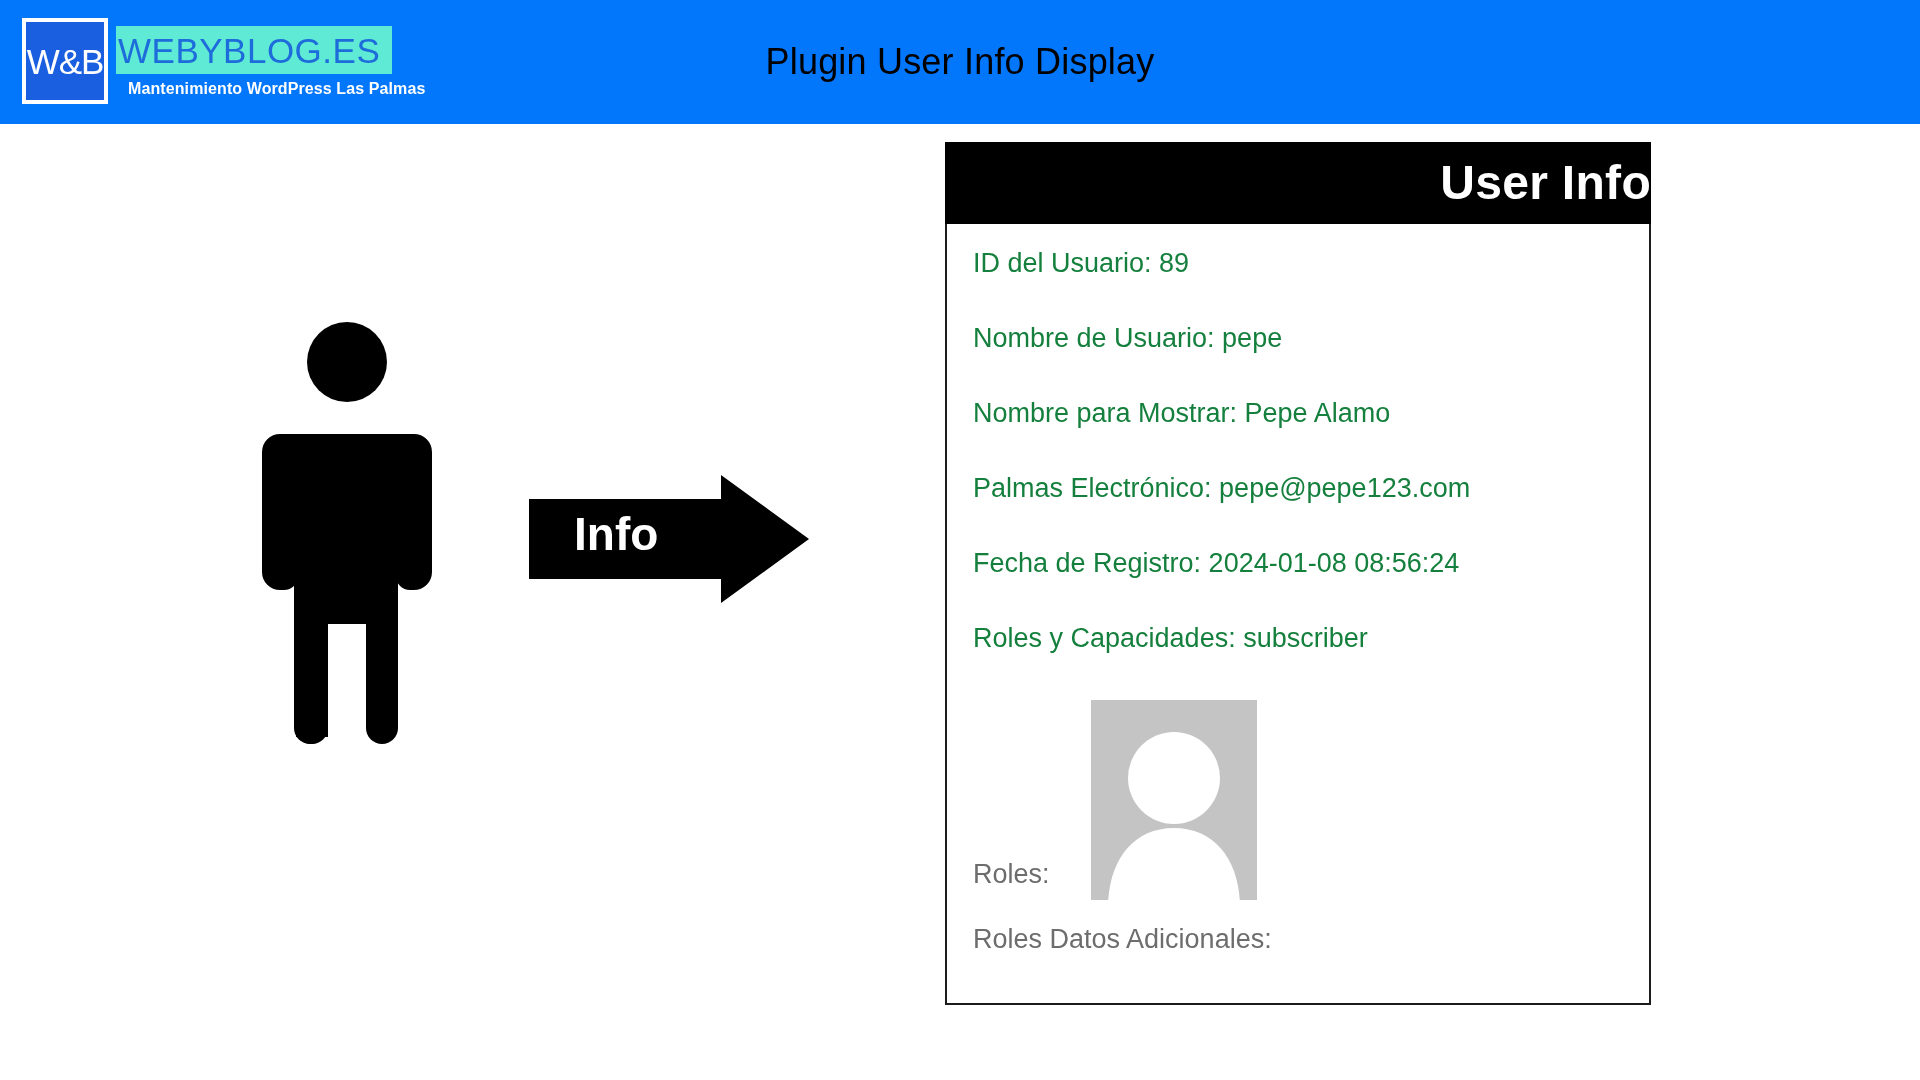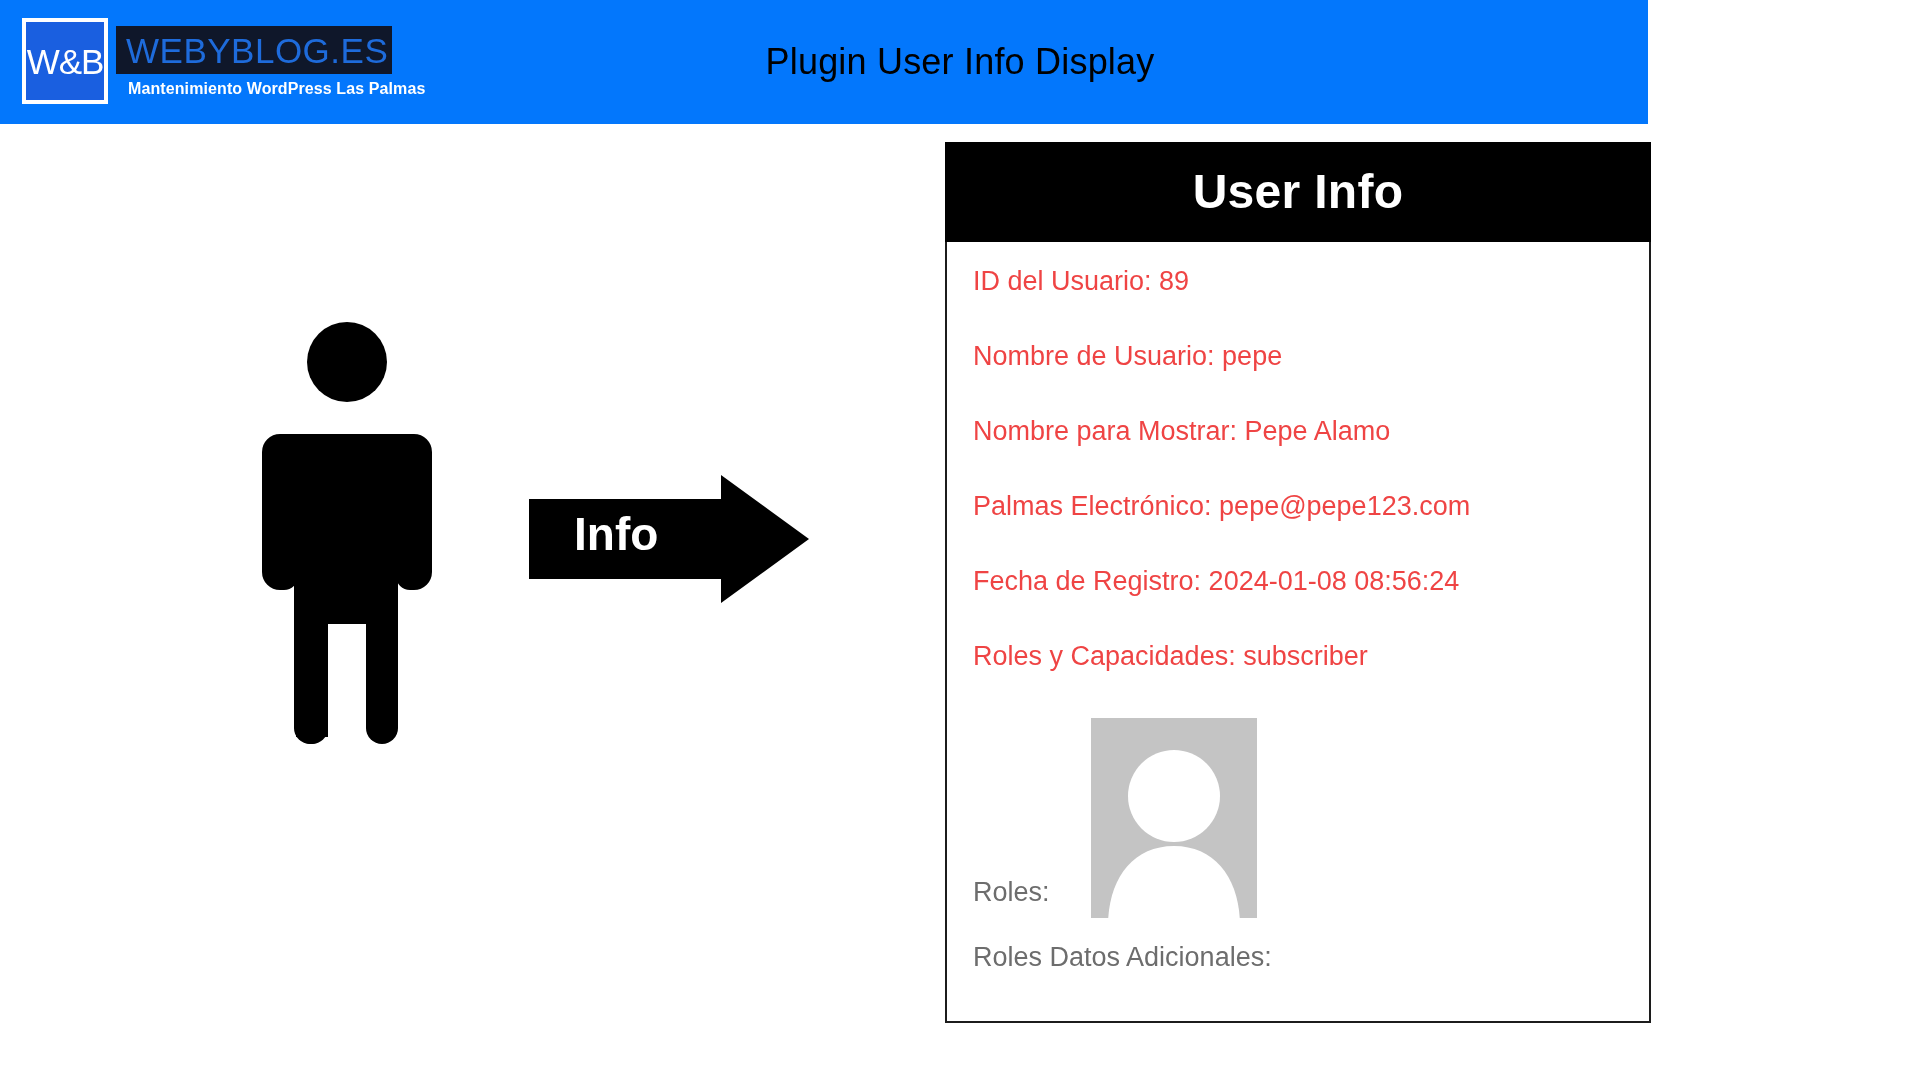--- a/index.html
+++ b/index.html
@@ -19,7 +19,7 @@
   .topbar {
     position: absolute;
     left: 0; top: 0;
-    width: 1648px;
+    width: 1920px;
     height: 124px;
     background: #0377fc;
   }

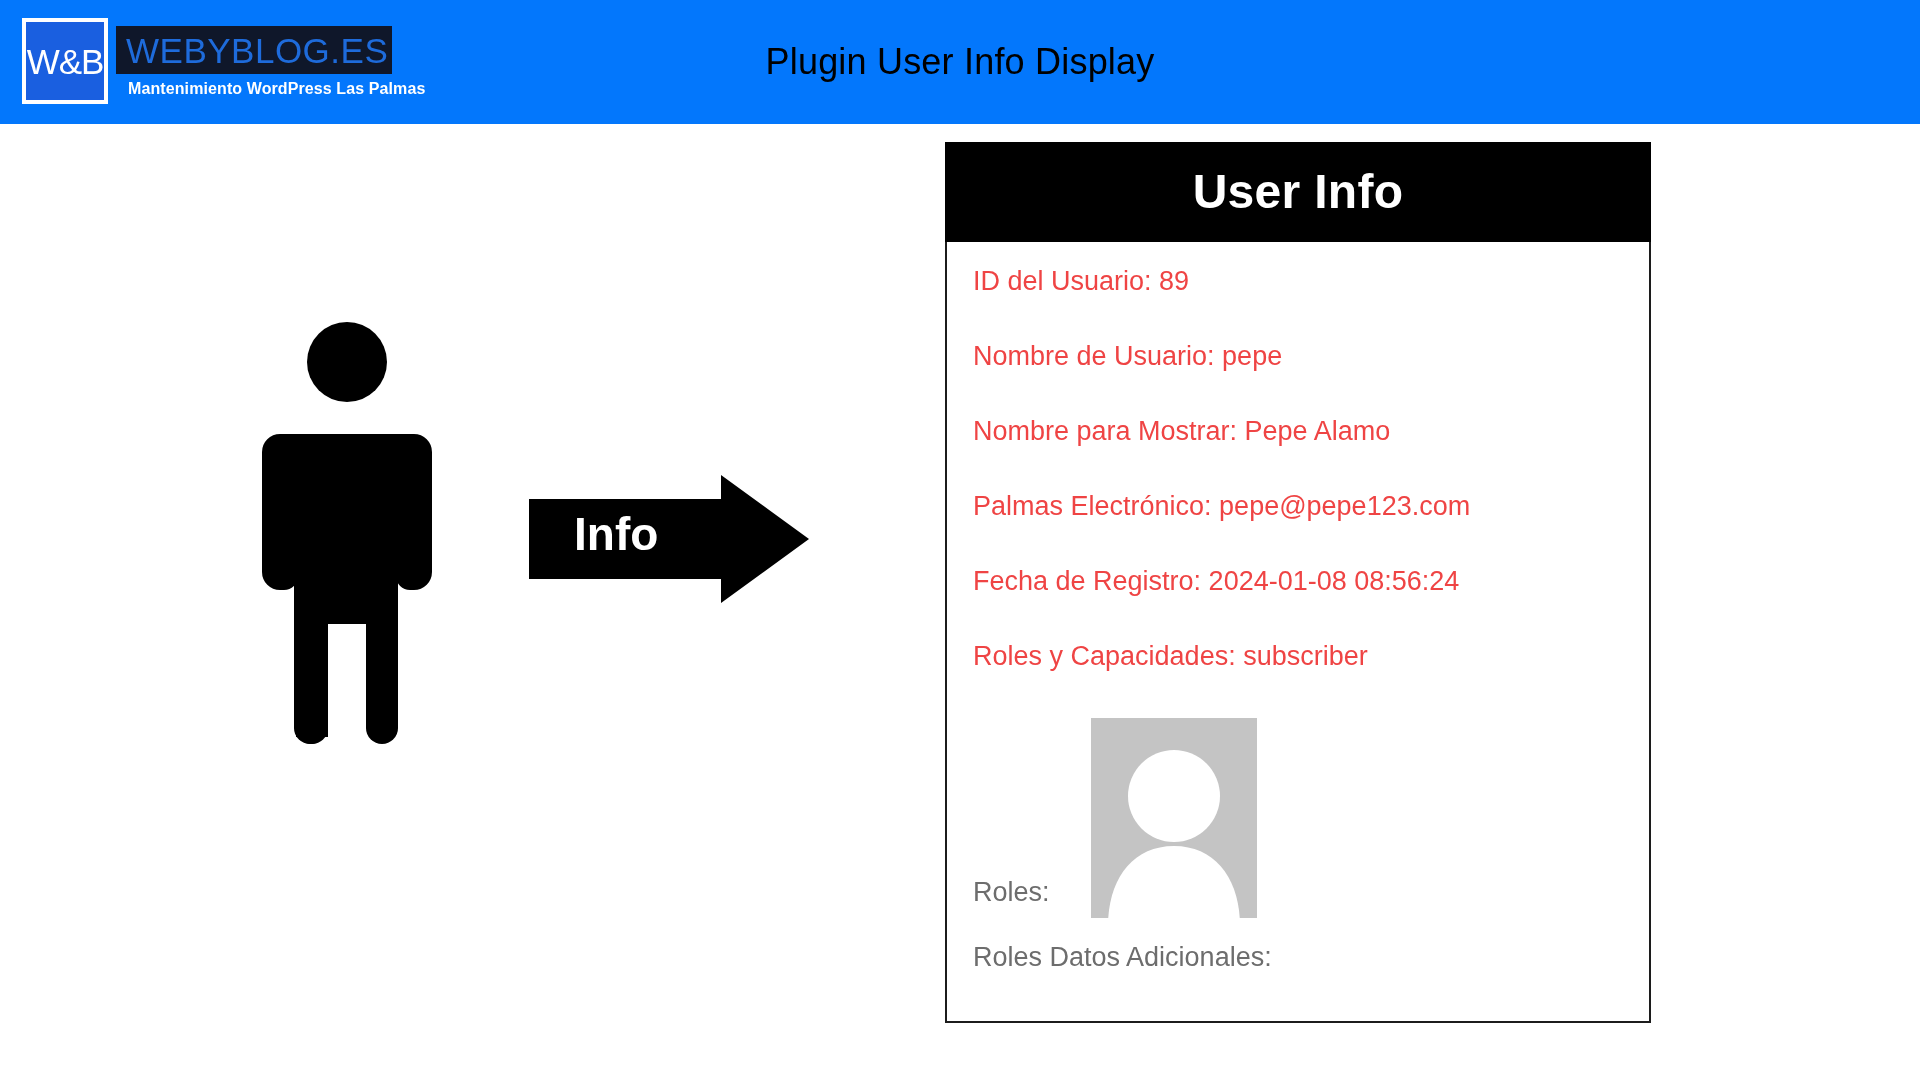--- a/index.html
+++ b/index.html
@@ -57,10 +57,10 @@
     top: 8px;
     width: 276px;
     height: 48px;
-    background: #0f172a;
-    display: flex;
-    align-items: center;
-    padding-left: 10px;
+    background: #5eead4;
+    display: flex;
+    align-items: center;
+    padding-left: 2px;
     box-sizing: border-box;
   }
   .logo-wordmark-text {

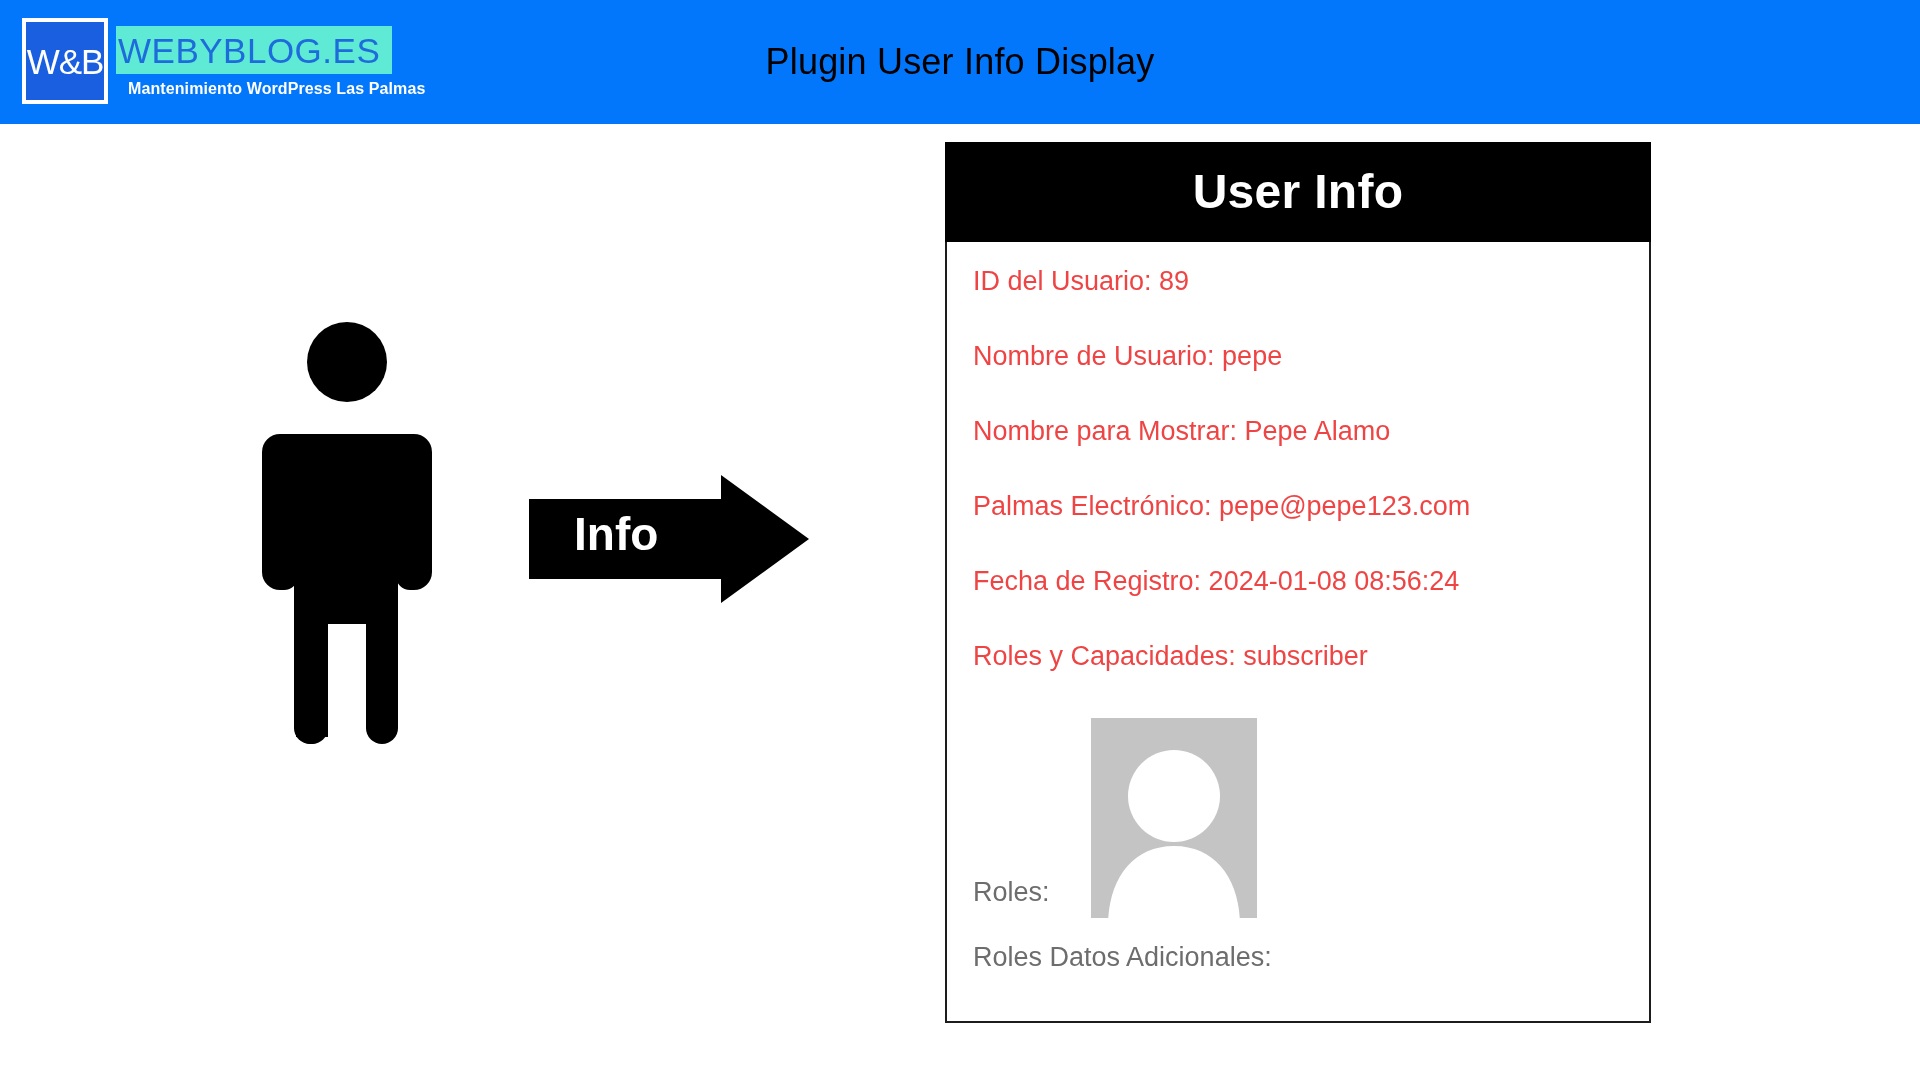--- a/index.html
+++ b/index.html
@@ -135,11 +135,11 @@
     background: #ffffff;
   }
   .card-header {
-    height: 100px;
+    height: 82px;
     background: #000000;
     display: flex;
     align-items: center;
-    justify-content: center;
+    justify-content: flex-end;
   }
   .card-header-title {
     color: #ffffff;

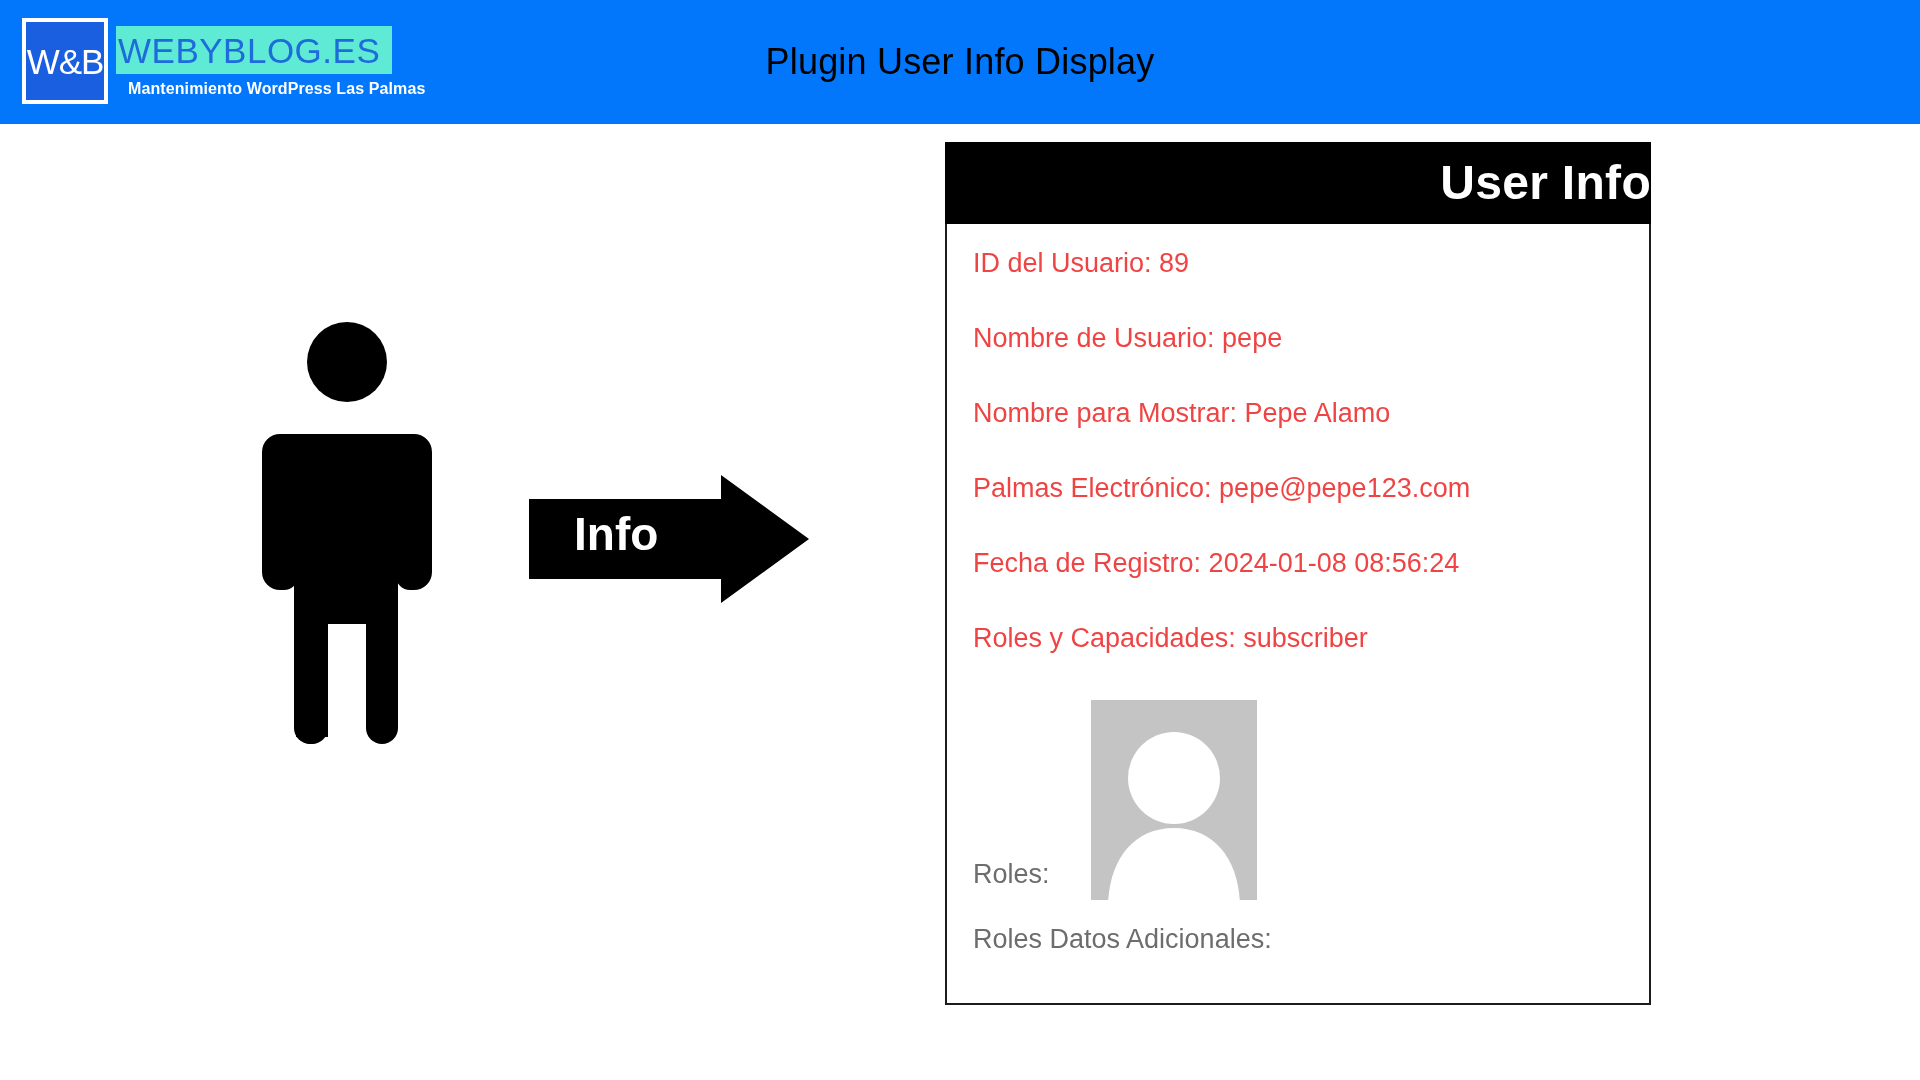--- a/index.html
+++ b/index.html
@@ -157,7 +157,7 @@
     padding: 26px 20px 0 26px;
   }
   .info-line {
-    color: #ef4444;
+    color: #15803d;
     font-size: 27px;
     font-weight: 400;
     line-height: 1;

